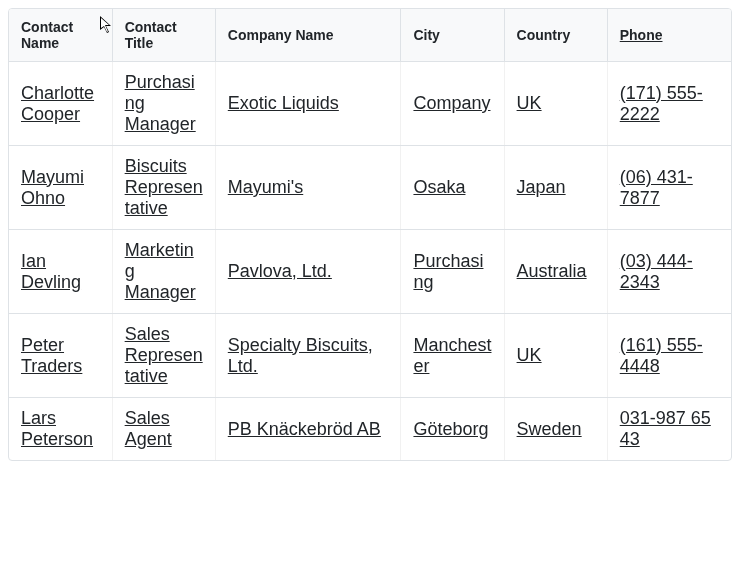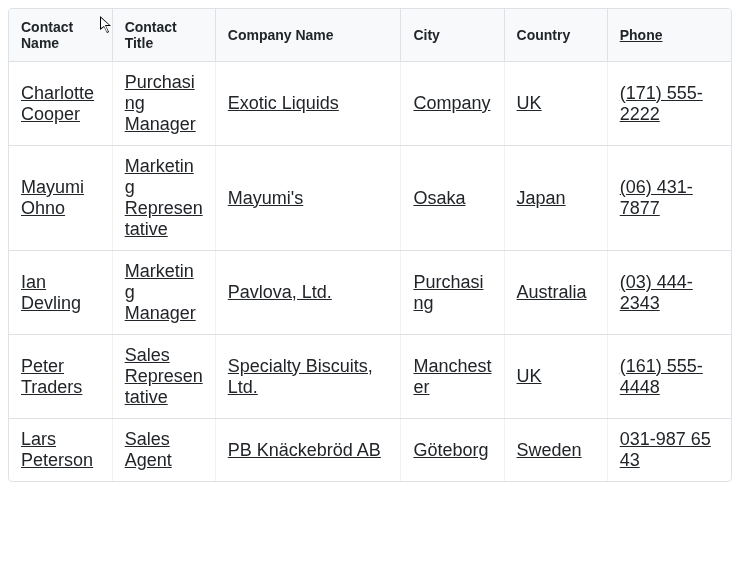--- a/index.html
+++ b/index.html
@@ -90,7 +90,7 @@
         </tr>
         <tr>
           <td>Mayumi Ohno</td>
-          <td>Marketing Representative</td>
+          <td>Biscuits Representative</td>
           <td>Mayumi's</td>
           <td>Osaka</td>
           <td>Japan</td>

